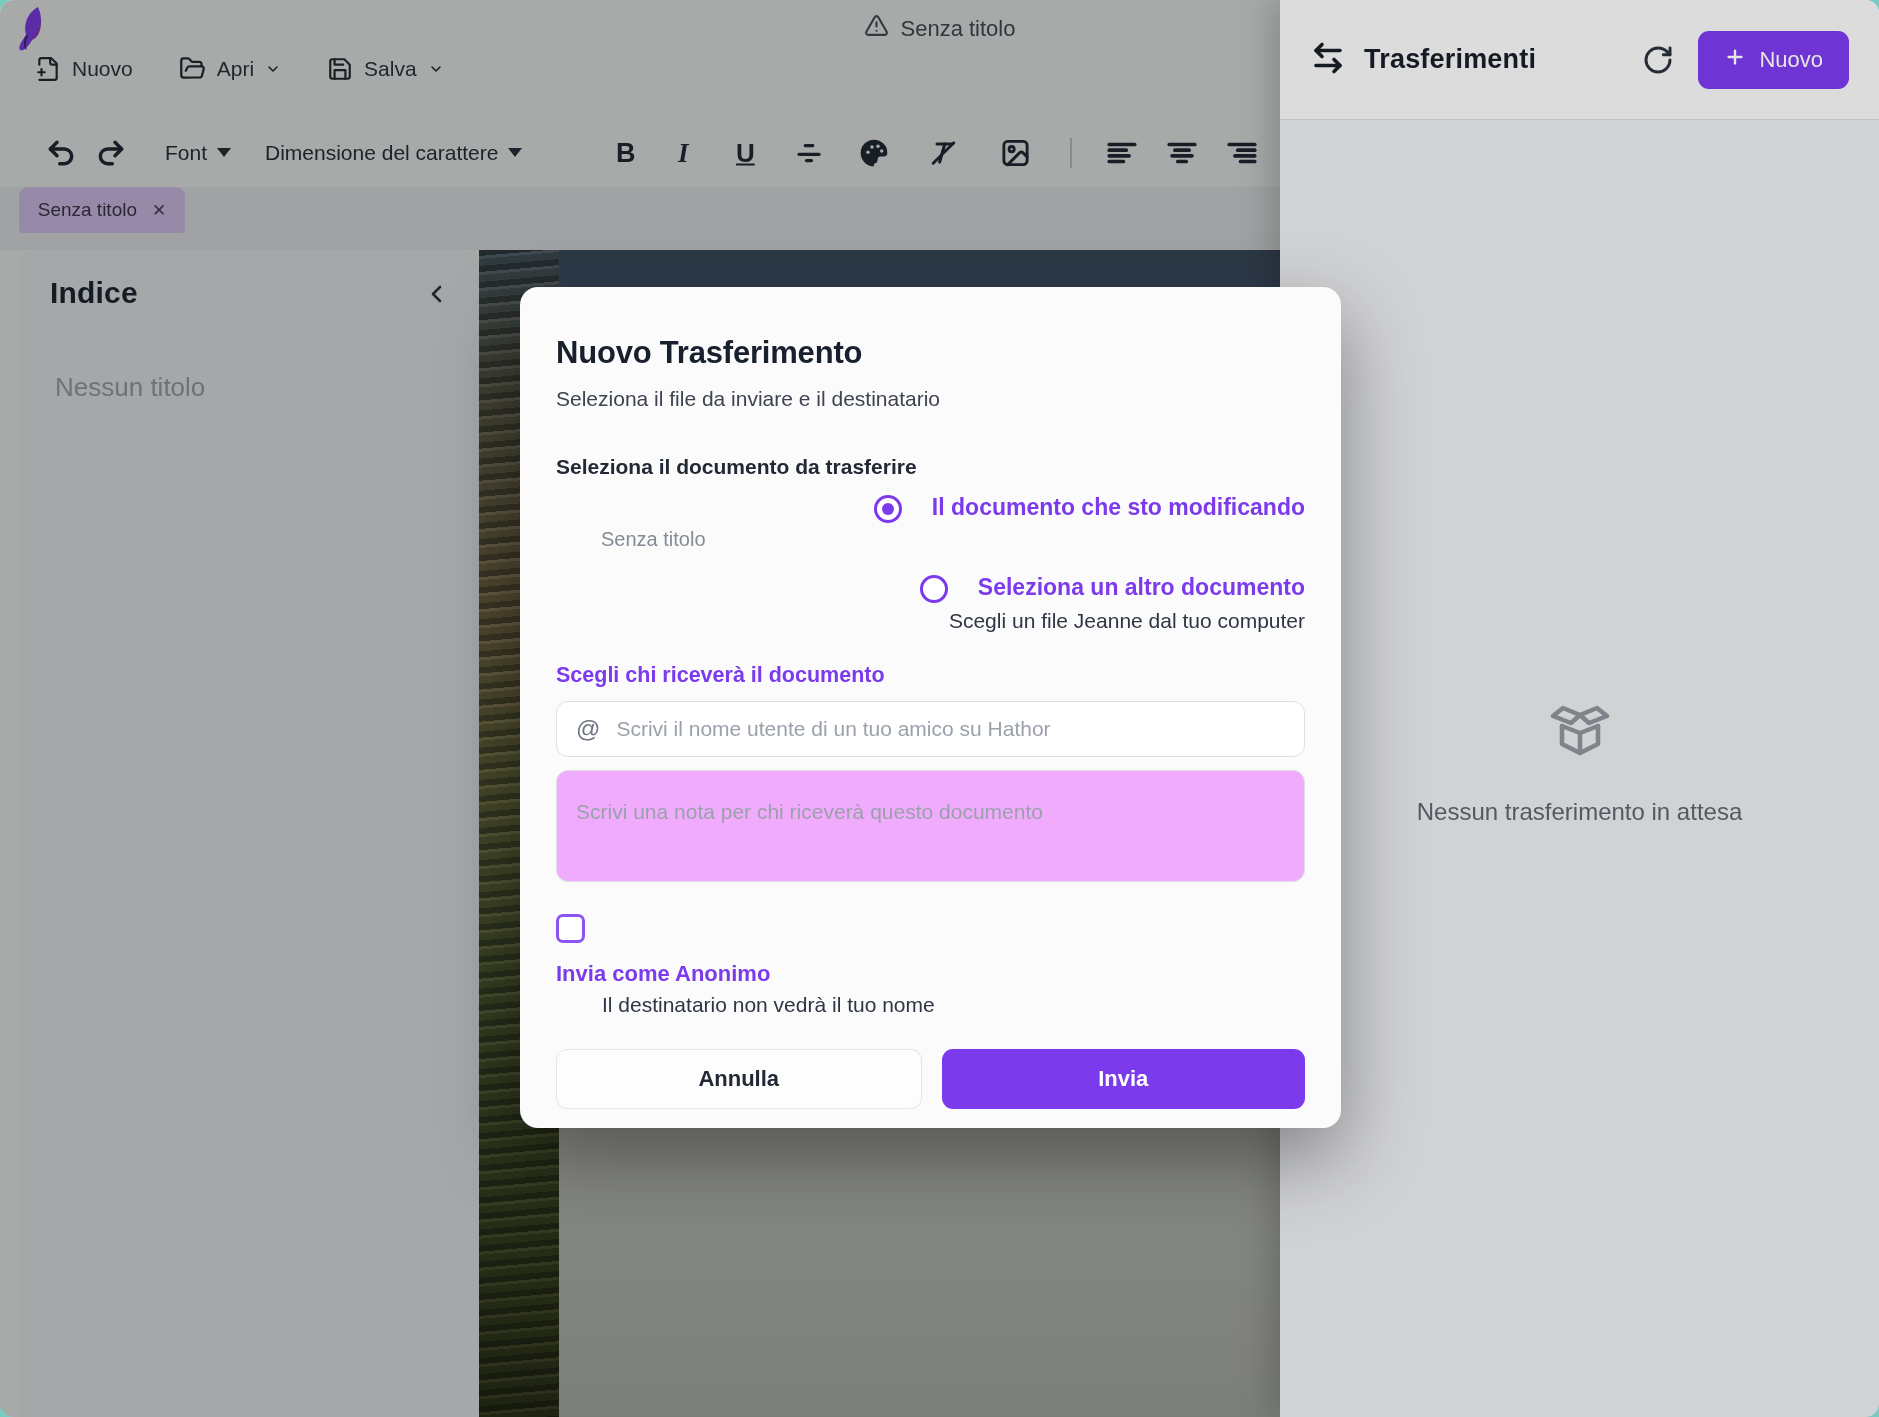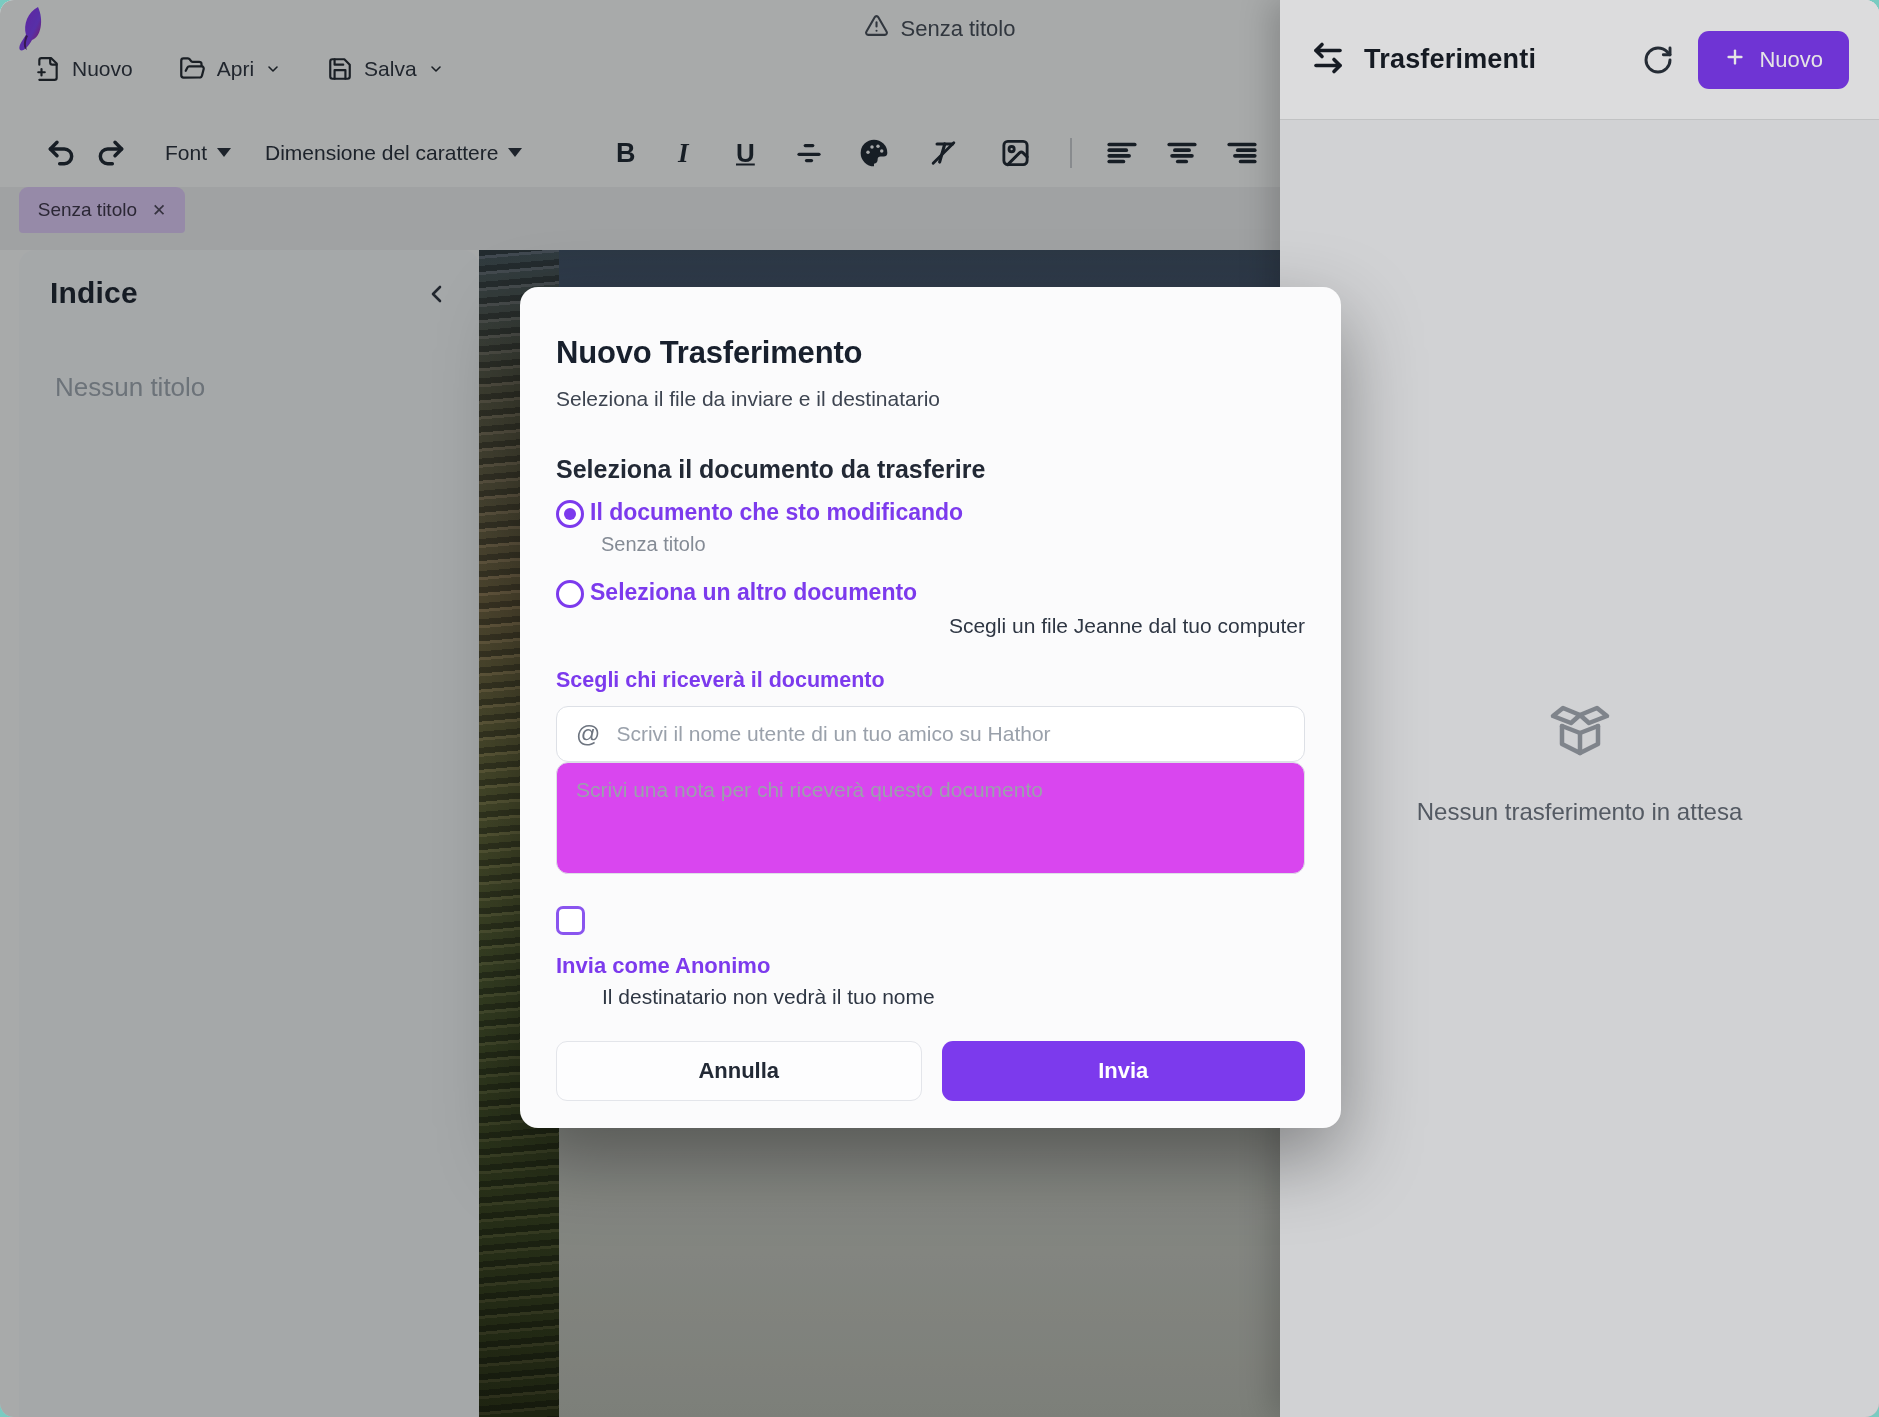--- a/index.html
+++ b/index.html
@@ -65,7 +65,7 @@
   .modal{position:absolute;left:520px;top:287px;width:821px;height:841px;box-sizing:border-box;background:#fbfbfc;border-radius:18px;box-shadow:0 30px 80px rgba(0,0,0,.38);z-index:20;padding:0 36px;}
   .m-title{margin-top:48px;font-size:31px;font-weight:800;color:#18202d;letter-spacing:-.2px;}
   .m-subtitle{margin-top:16px;font-size:21px;color:#3d4450;}
-  .m-section{margin-top:44px;font-size:25px;font-weight:700;color:#222935;}
+  .m-section{margin-top:44px;font-size:21px;font-weight:700;color:#222935;}
   .opt-row{margin-top:14px;display:flex;align-items:flex-start;gap:6px;cursor:pointer;}
   .radio{flex:0 0 auto;width:22px;height:22px;margin-top:2px;border:3px solid #7c3aed;border-radius:50%;position:relative;background:#fff;}
   .radio.checked:after{content:"";position:absolute;left:50%;top:50%;width:12px;height:12px;transform:translate(-50%,-50%);border-radius:50%;background:#7c3aed;}

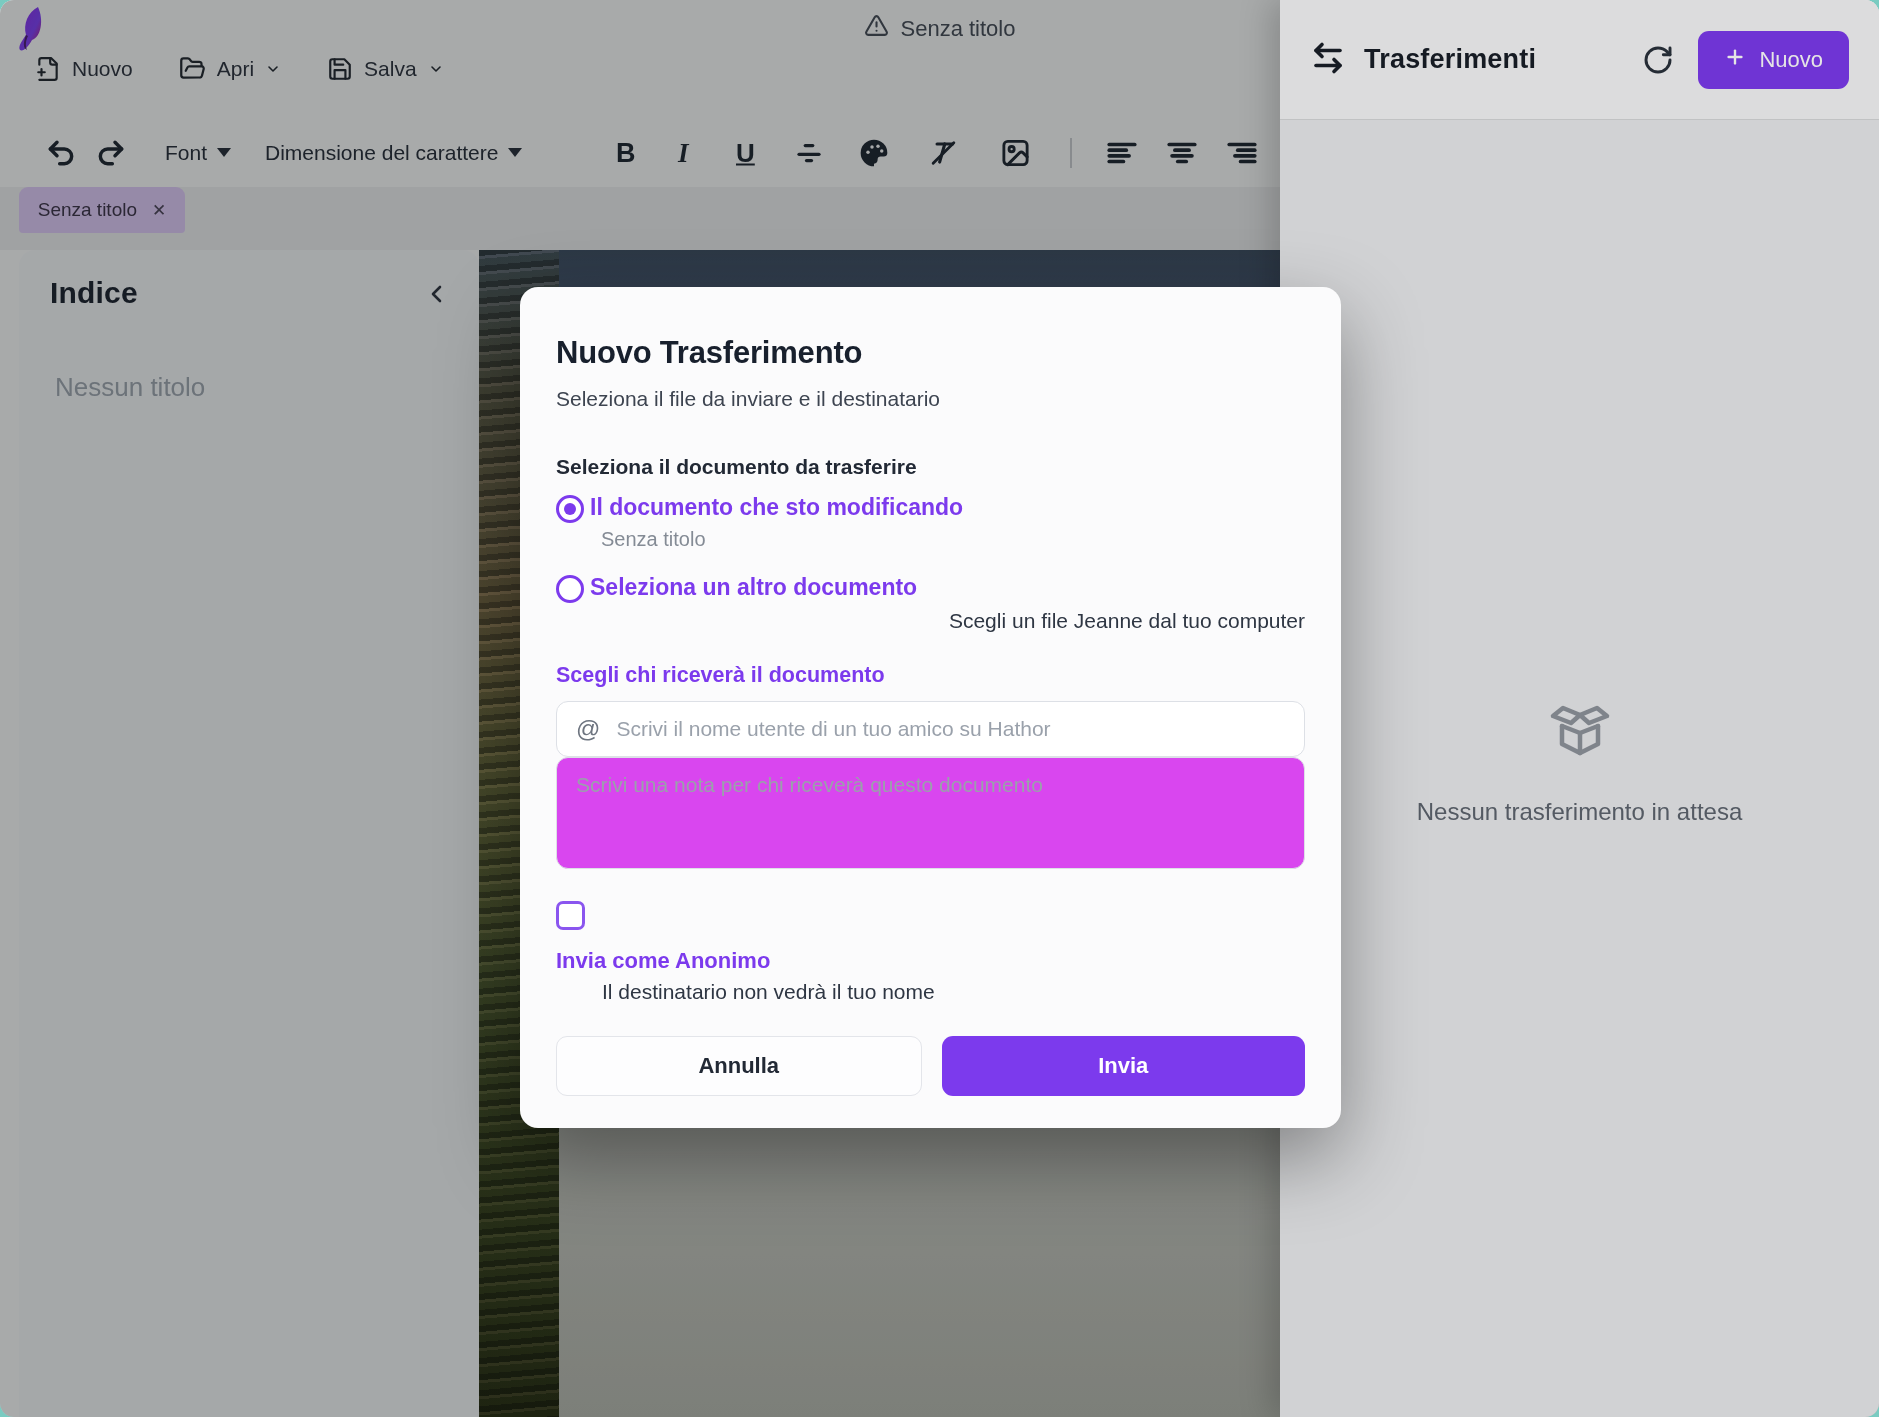--- a/index.html
+++ b/index.html
@@ -66,7 +66,7 @@
   .m-title{margin-top:48px;font-size:31px;font-weight:800;color:#18202d;letter-spacing:-.2px;}
   .m-subtitle{margin-top:16px;font-size:21px;color:#3d4450;}
   .m-section{margin-top:44px;font-size:21px;font-weight:700;color:#222935;}
-  .opt-row{margin-top:14px;display:flex;align-items:flex-start;gap:6px;cursor:pointer;}
+  .opt-row{margin-top:14px;display:flex;align-items:flex-start;gap:30px;cursor:pointer;justify-content:flex-end;}
   .radio{flex:0 0 auto;width:22px;height:22px;margin-top:2px;border:3px solid #7c3aed;border-radius:50%;position:relative;background:#fff;}
   .radio.checked:after{content:"";position:absolute;left:50%;top:50%;width:12px;height:12px;transform:translate(-50%,-50%);border-radius:50%;background:#7c3aed;}
   .opt-label{font-size:23px;font-weight:700;color:#7c3aed;line-height:1.25;}

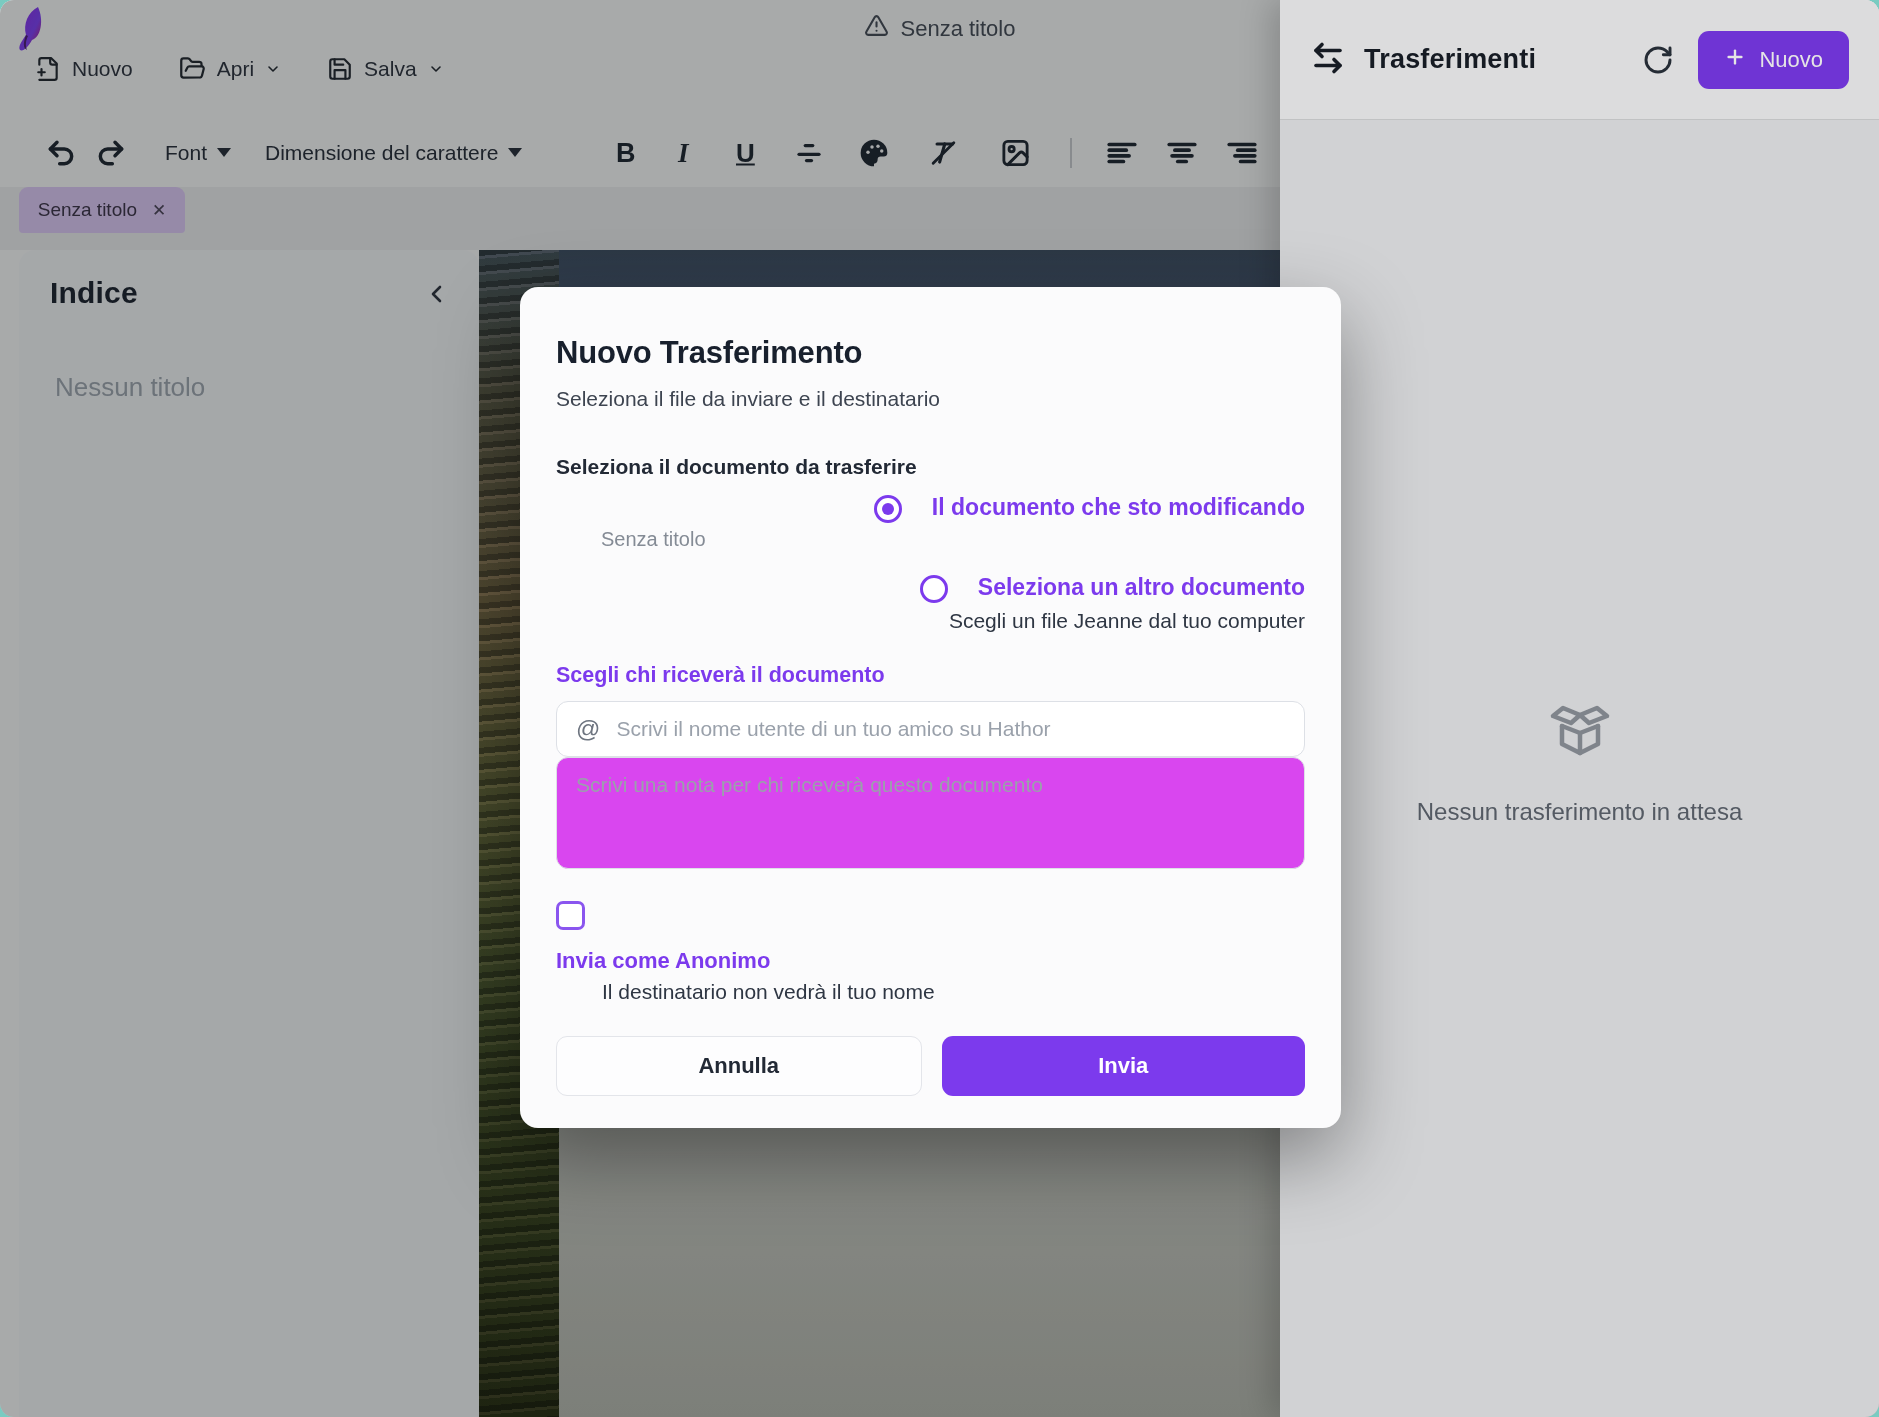--- a/index.html
+++ b/index.html
@@ -78,7 +78,7 @@
   .at{font-size:24px;color:#6e7580;}
   .m-input input{flex:1;border:none;outline:none;background:transparent;font-size:21px;color:#30363f;font-family:"Liberation Sans",sans-serif;}
   .m-input input::placeholder{color:#9aa1ab;}
-  .m-textarea{width:100%;height:112px;border:1.5px solid #dde0e6;border-radius:12px;background:#d946ef;box-sizing:border-box;padding:15px 19px;font-size:21px;color:#30363f;resize:none;outline:none;font-family:"Liberation Sans",sans-serif;}
+  .m-textarea{margin-top:13px;width:100%;height:112px;border:1.5px solid #dde0e6;border-radius:12px;background:#f0abfc;box-sizing:border-box;padding:29px 19px;font-size:21px;color:#30363f;resize:none;outline:none;font-family:"Liberation Sans",sans-serif;}
   .m-textarea::placeholder{color:#9aa1ab;}
   .anon-row{margin-top:26px;display:flex;align-items:flex-start;gap:17px;cursor:pointer;flex-direction:column;}
   .checkbox{flex:0 0 auto;width:23px;height:23px;margin-top:2px;border:3px solid #8a55ef;border-radius:7px;background:#fff;}

